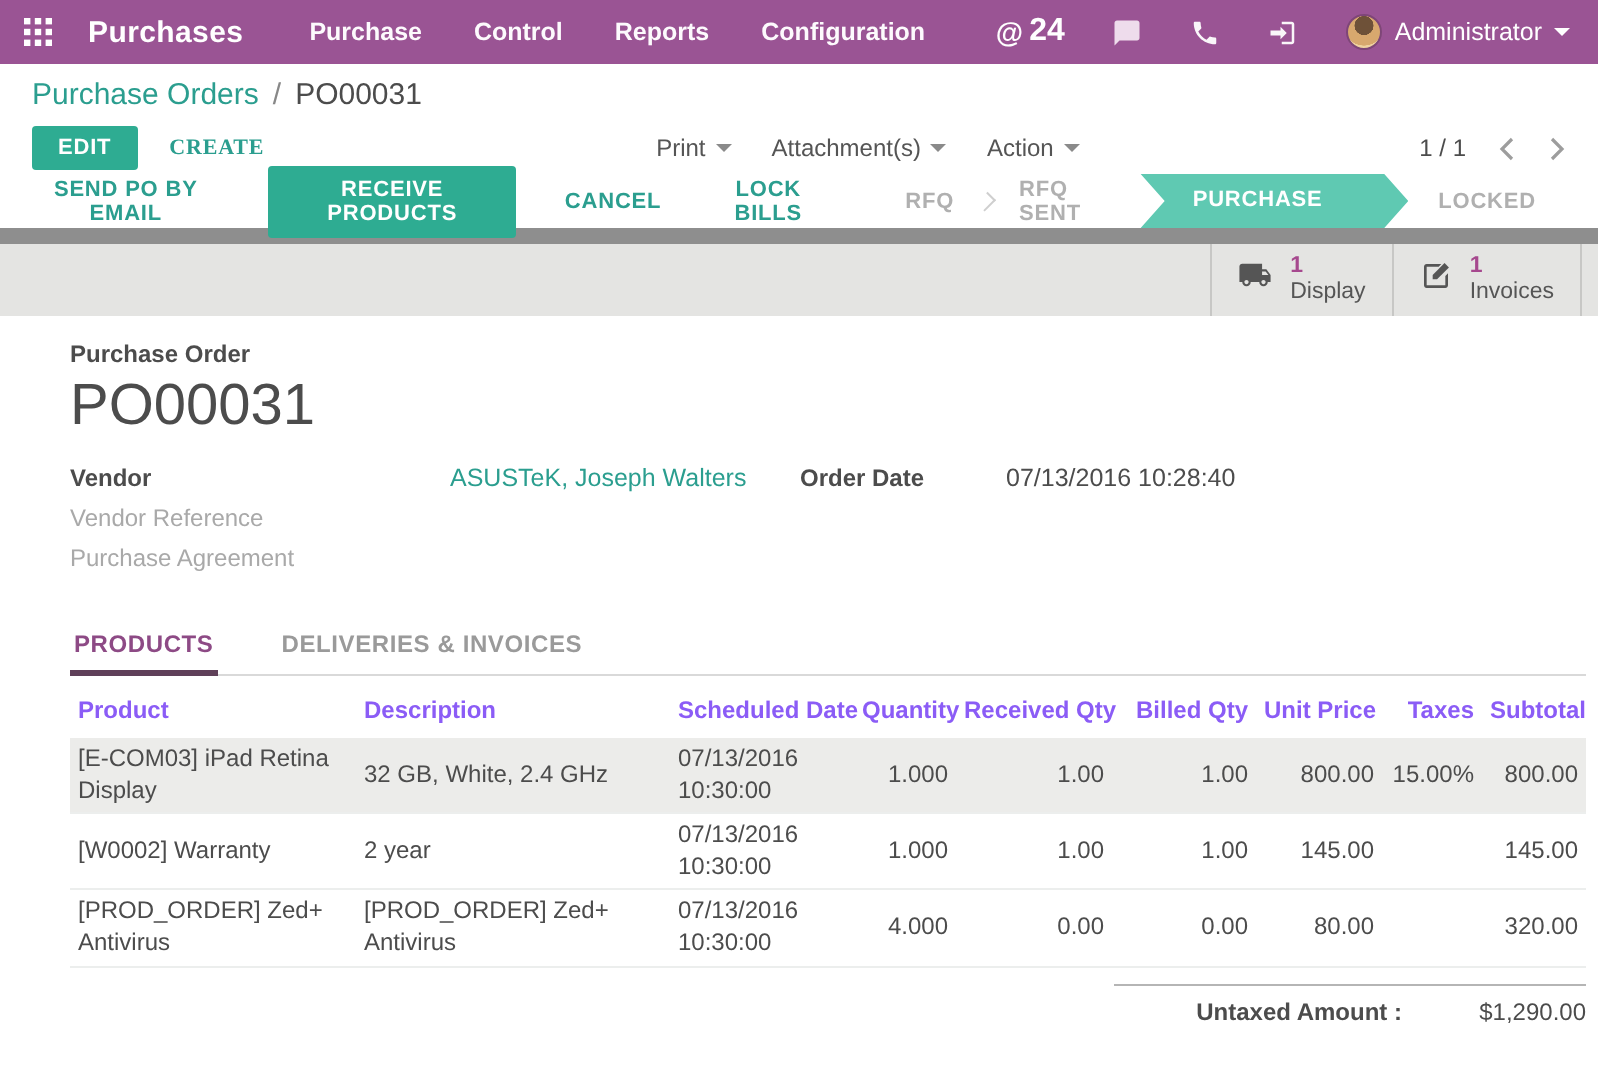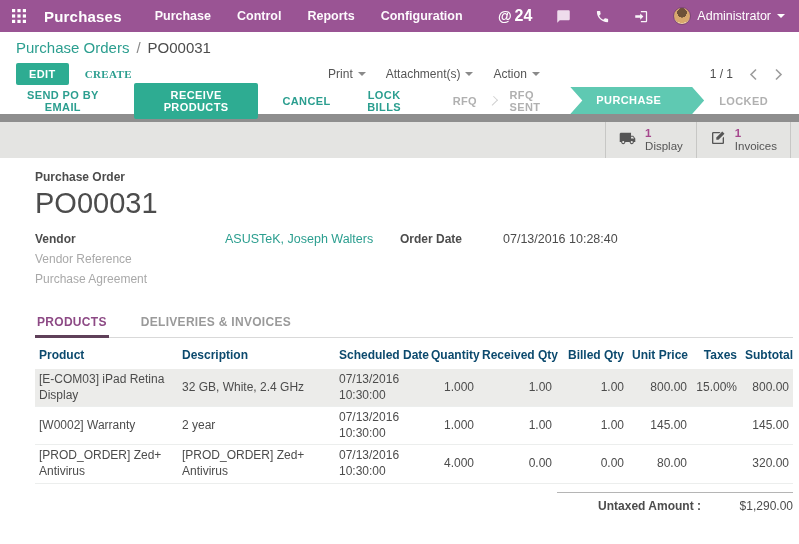--- a/index.html
+++ b/index.html
@@ -86,7 +86,7 @@
 
   
   table.lines { width:758px; border-collapse:collapse; table-layout:fixed; margin-top:2px; }
-  .lines th { font-size:12px; font-weight:bold; color:#0c4a6e; padding:8px 4px 7px; white-space:nowrap; }
+  .lines th { font-size:12px; font-weight:bold; color:#8b5cf6; padding:8px 4px 7px; white-space:nowrap; }
   .lines td { font-size:12px; color:#4c4c4c; padding:3px 4px; line-height:1.3; vertical-align:middle; }
   .lines tbody tr { height:33px; border-bottom:1px solid #eceeed; cursor:pointer; }
   .lines tbody tr.odd { background:#ececea; }

